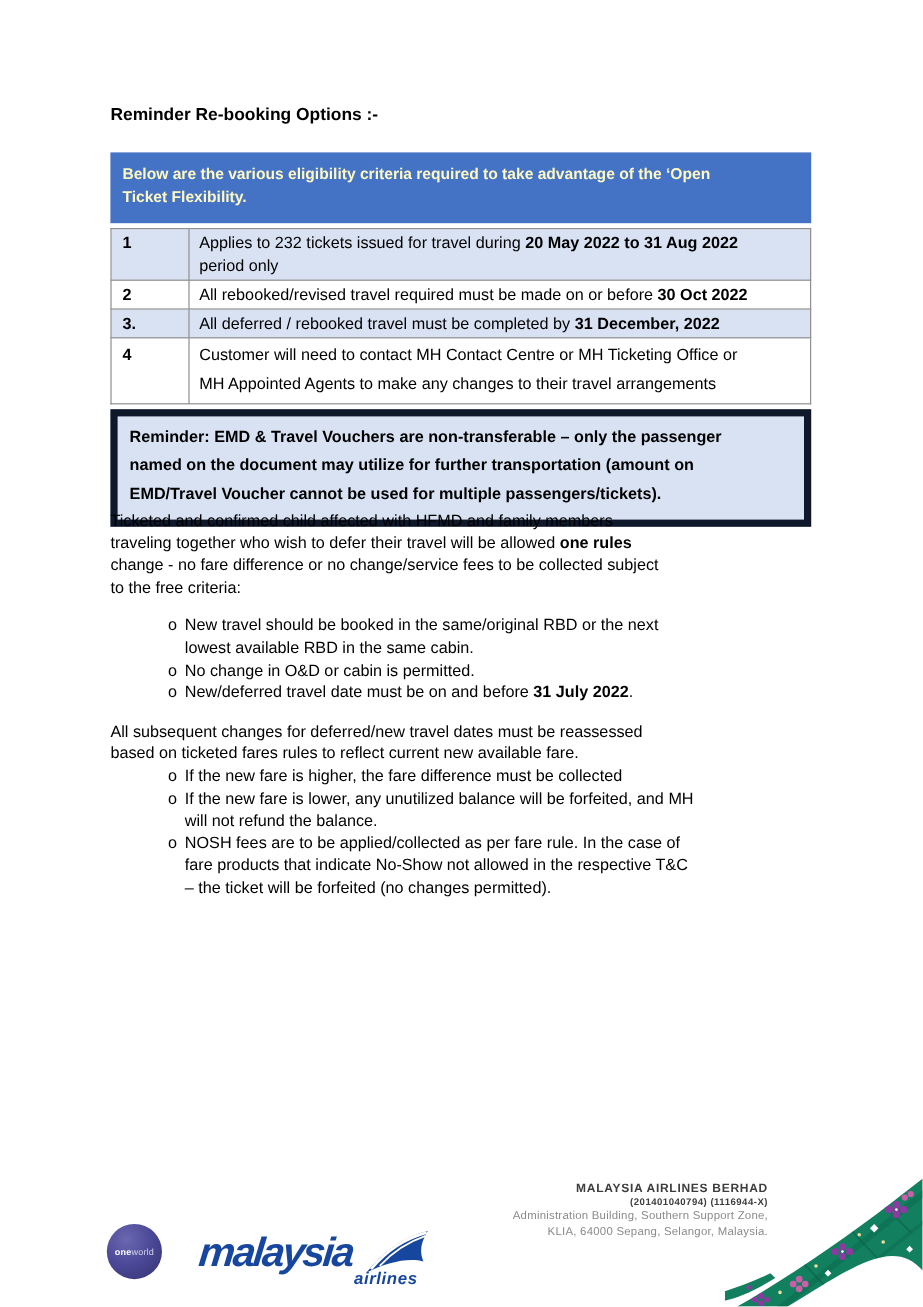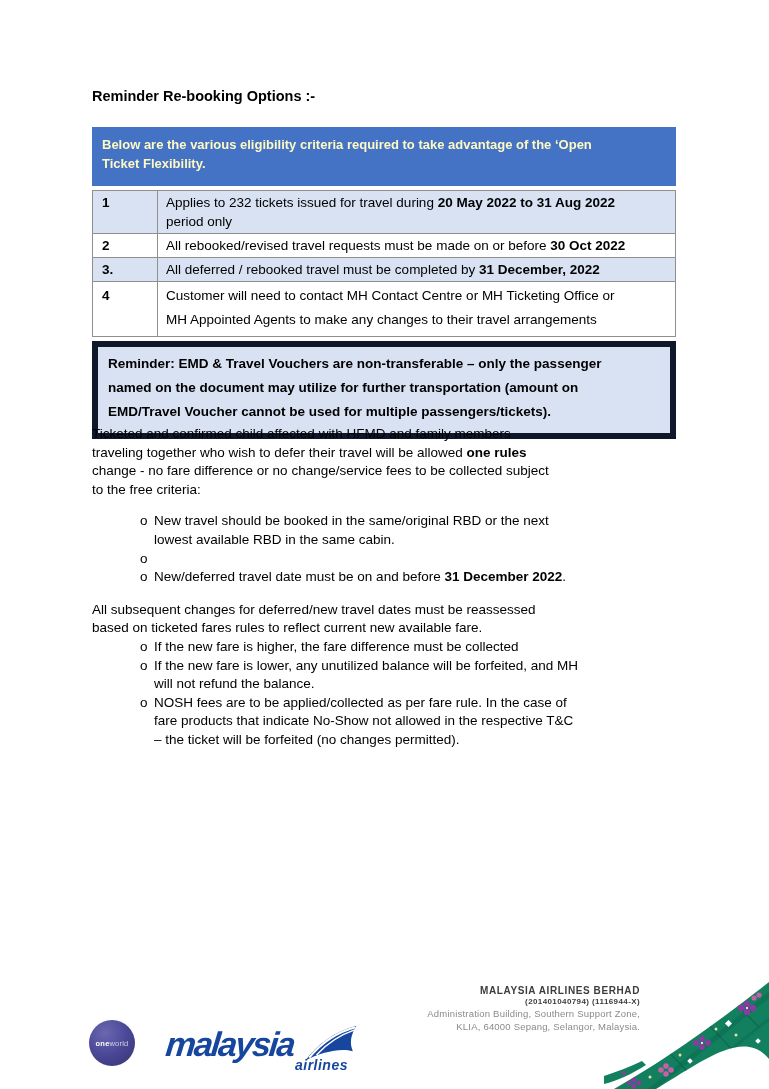--- a/index.html
+++ b/index.html
@@ -75,7 +75,7 @@
         </tr>
         <tr>
           <td class="num">2</td>
-          <td class="txt"><span>All rebooked/revised travel requests must be made on or before </span><b>30 Oct 2022</b></td>
+          <td class="txt"><span>All rebooked/revised travel required must be made on or before </span><b>30 Oct 2022</b></td>
         </tr>
         <tr class="alt">
           <td class="num">3.</td>

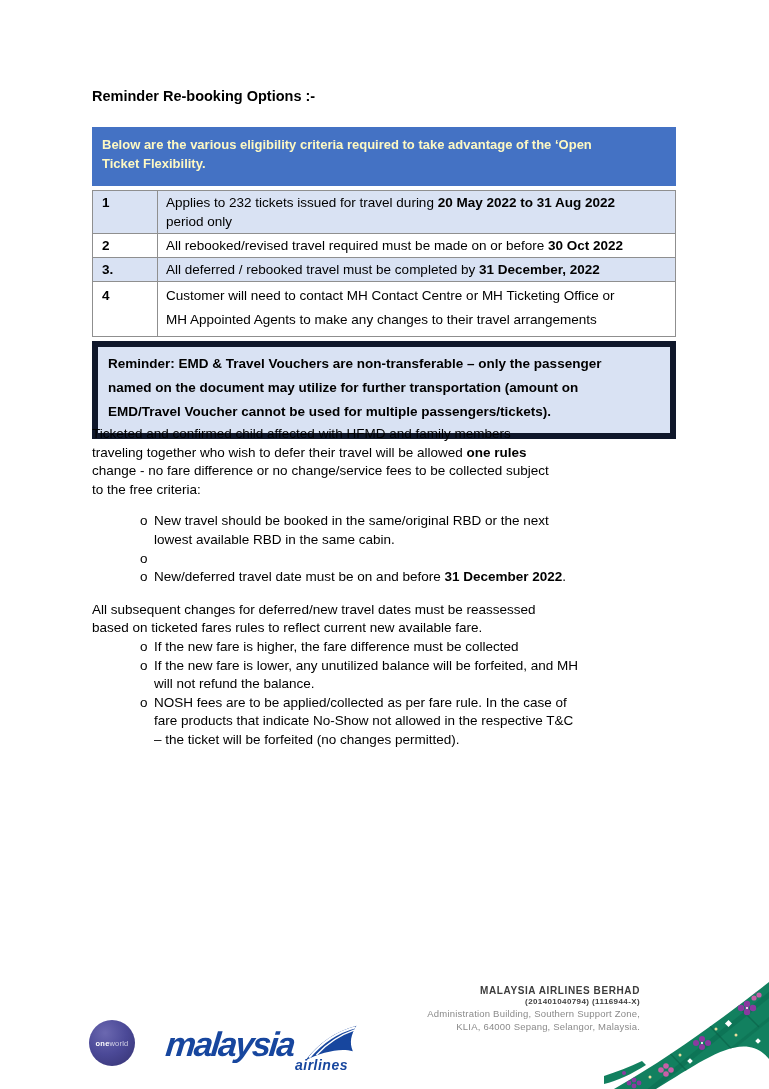--- a/index.html
+++ b/index.html
@@ -100,6 +100,7 @@
       </div>
       <div class="bitem">
         <span class="marker">o</span>
+        <span class="bitem-text"><span>No change in O&amp;D or cabin is permitted.</span></span>
       </div>
       <div class="bitem">
         <span class="marker">o</span>

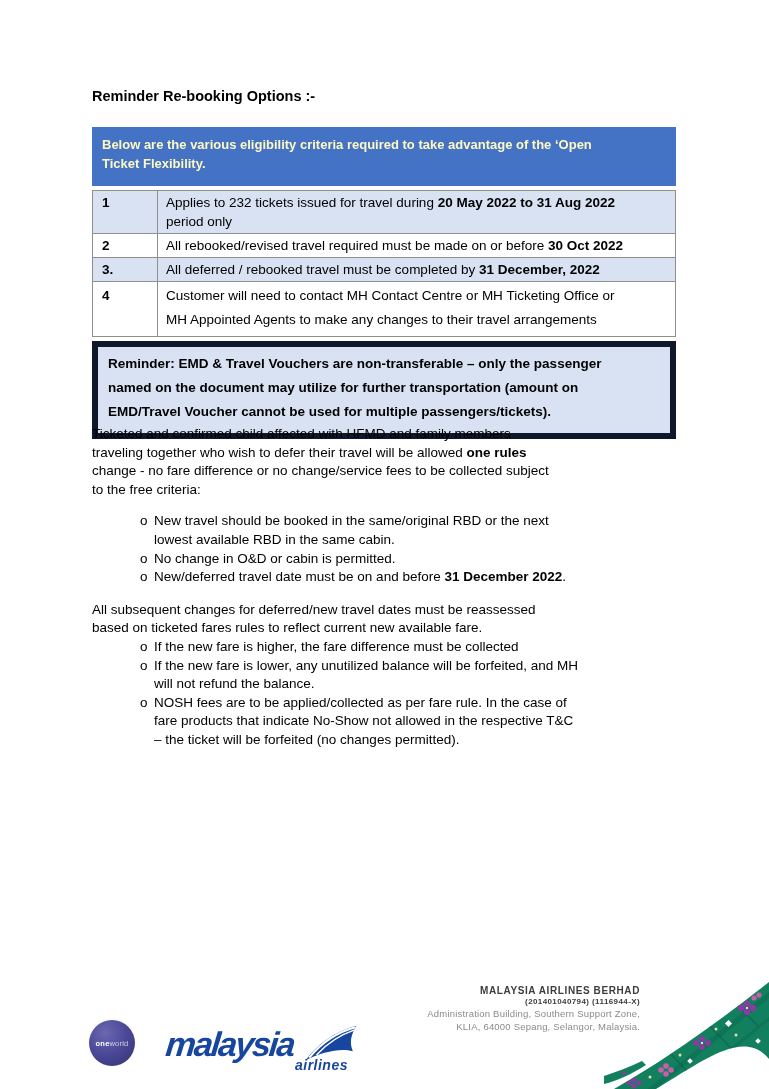--- a/index.html
+++ b/index.html
@@ -104,7 +104,7 @@
       </div>
       <div class="bitem">
         <span class="marker">o</span>
-        <span class="bitem-text"><span>New/deferred travel date must be on and before </span><b>31 December 2022</b><span>.</span></span>
+        <span class="bitem-text"><span>New/deferred travel date must be on and before </span><b>31 July 2022</b><span>.</span></span>
       </div>
     </div>
 

